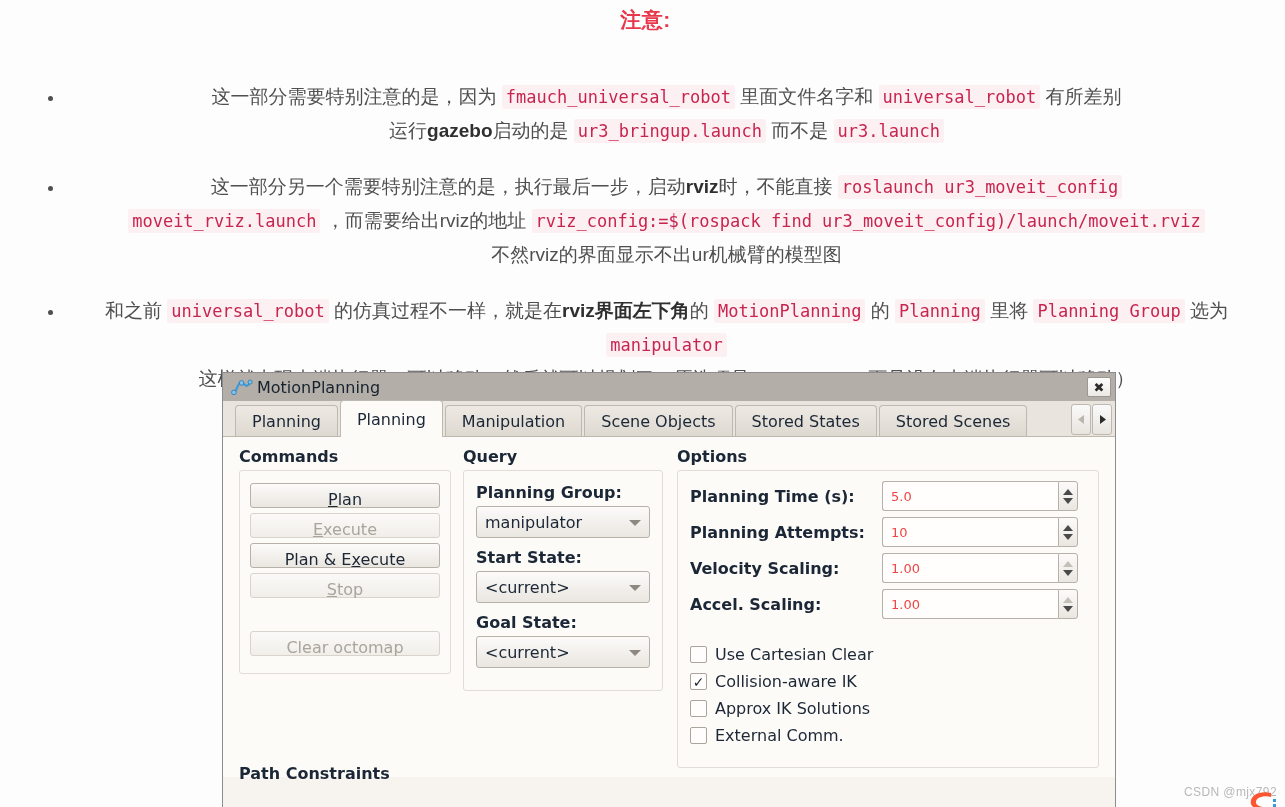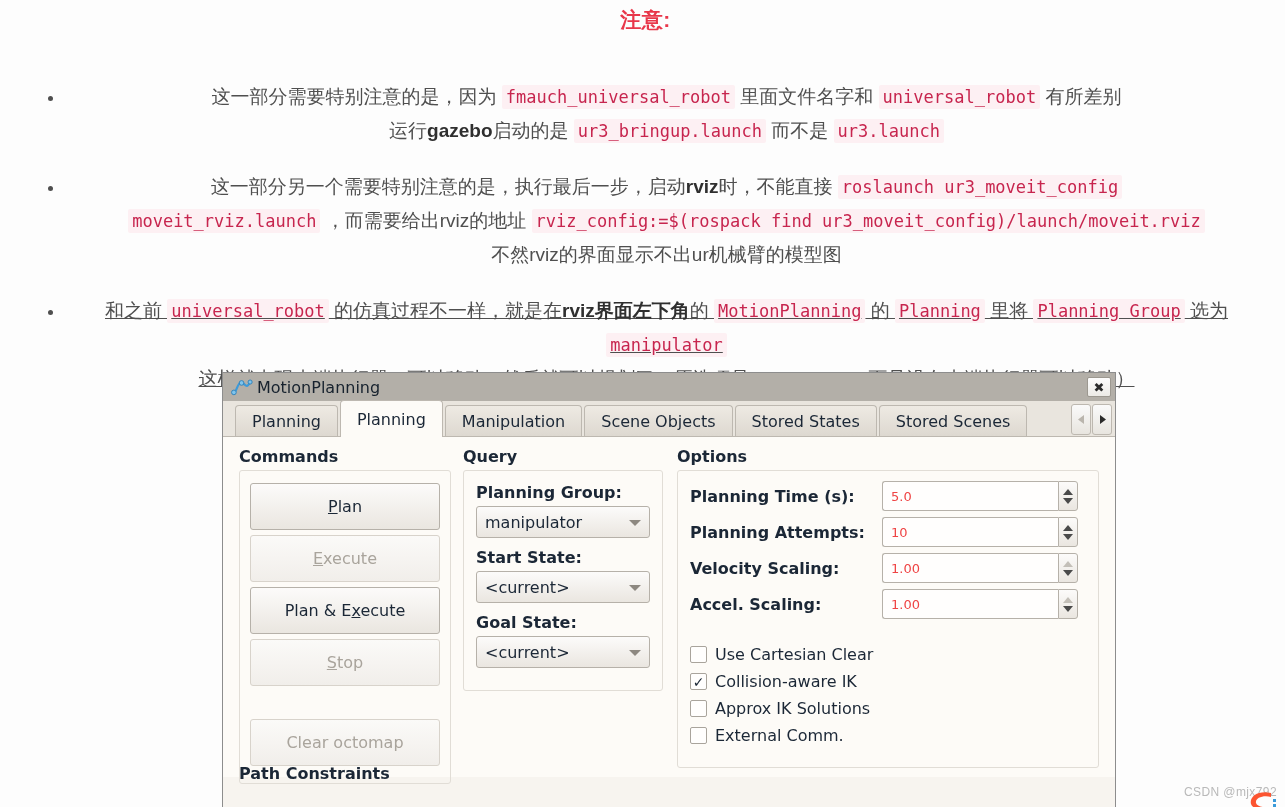--- a/index.html
+++ b/index.html
@@ -51,7 +51,7 @@
   }
   .b1 { margin-top: 46px !important; }
   .b2 { margin-top: 22px !important; }
-  .b3 { margin-top: 22px !important; text-decoration: underline; }
+  .b3 { margin-top: 22px !important; }
 
   code.ic {
     font-family: "DejaVu Sans Mono", "Liberation Mono", monospace;

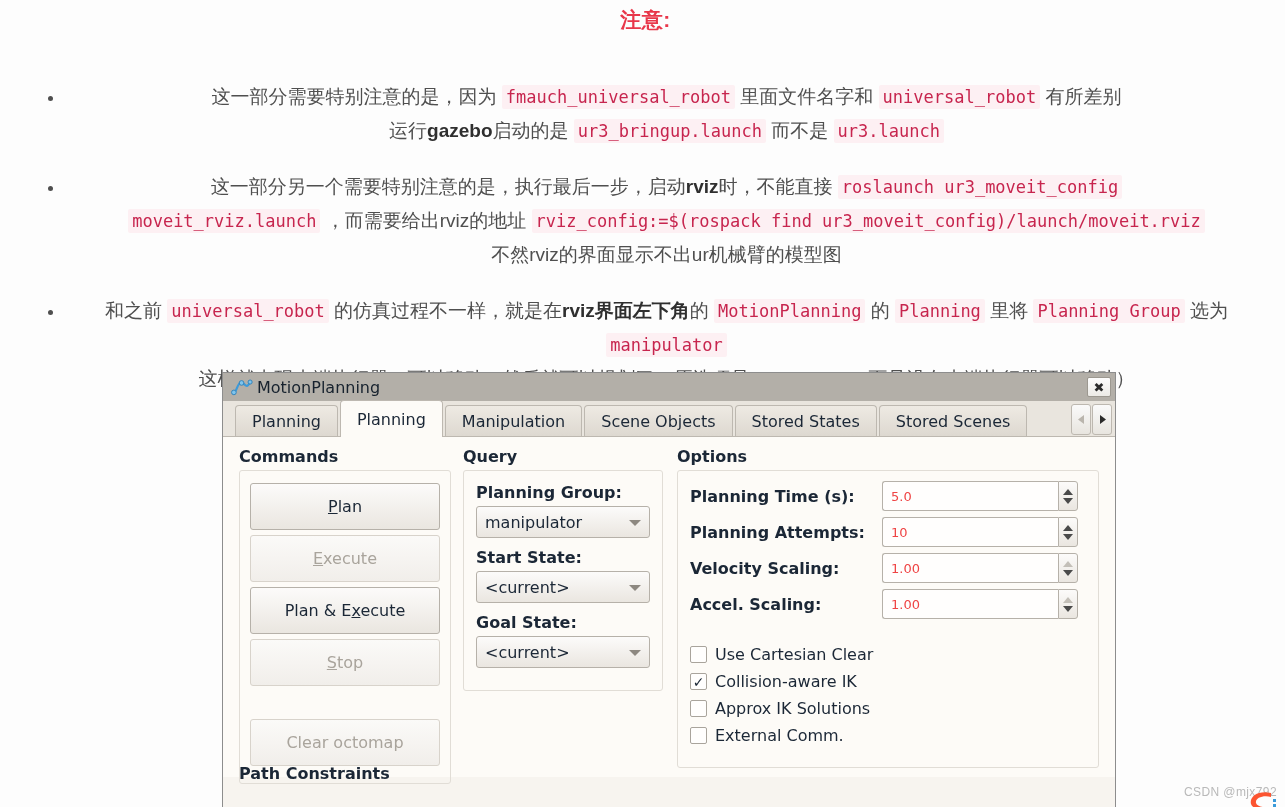--- a/index.html
+++ b/index.html
@@ -179,7 +179,7 @@
   .qbtn {
     display: block;
     width: 100%;
-    height: 47px;
+    height: 25px;
     background: linear-gradient(#fcfbfa, #eae6e0);
     border: 1px solid #b6b1a9;
     border-radius: 3px;

